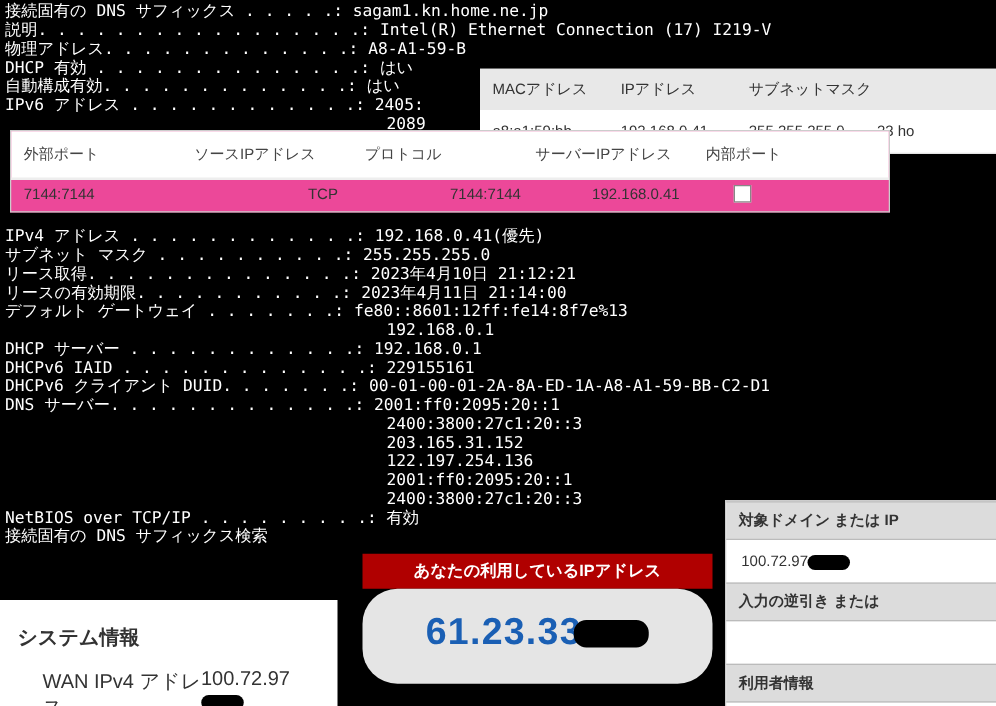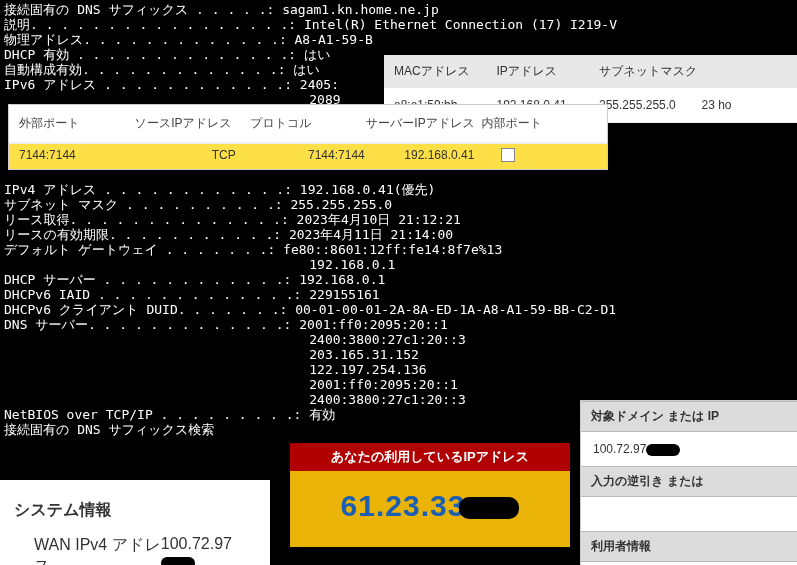--- a/index.html
+++ b/index.html
@@ -10,7 +10,7 @@
 .table1 .hdr { background: #e8e8e8; display: flex; padding: 8px 10px; }
 .table1 .hdr > div, .table1 .row > div { flex: 1; }
 .table1 .row { display: flex; padding: 10px; border-bottom: 1px solid #eee; }
-.table2 { position: absolute; top: 104px; left: 8px; width: 600px; background: #fde047; color: #333; font-family: sans-serif; font-size: 12px; border: 1px solid #ccc; }
+.table2 { position: absolute; top: 104px; left: 8px; width: 704px; background: #ec4899; color: #333; font-family: sans-serif; font-size: 12px; border: 1px solid #ccc; }
 .table2 .hdr { background: #fff; display: flex; padding: 10px; border-bottom: 2px solid #eee; font-size: 12px; color: #444; }
 .table2 .hdr > div, .table2 .row > div { flex: 1; }
 .table2 .row { display: flex; padding: 4px 10px; justify-content: center; }

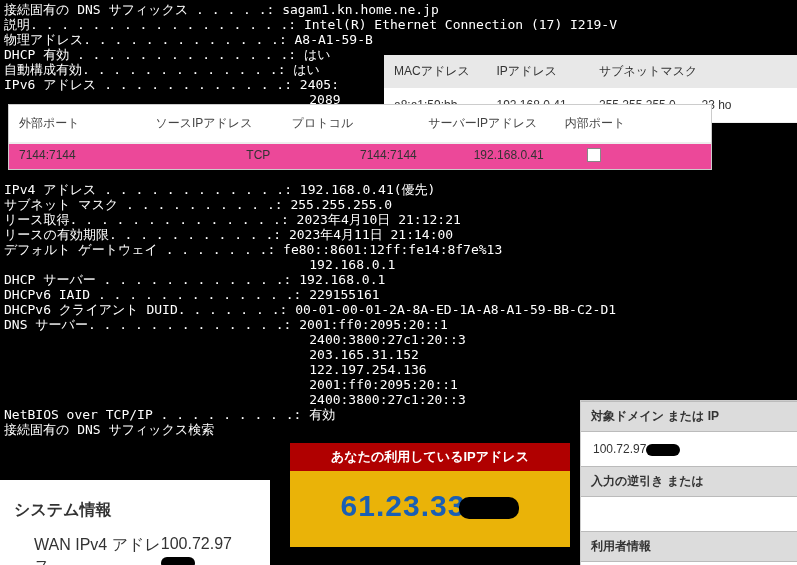--- a/index.html
+++ b/index.html
@@ -22,7 +22,7 @@
 .redacted { display: inline-block; background: #000; width: 34px; height: 12px; border-radius: 6px; vertical-align: middle; }
 .ipbox { position: absolute; top: 443px; left: 290px; width: 280px; }
 .ipbox .bar { background: #b00000; color: #fff; text-align: center; padding: 5px 0; font-family: sans-serif; font-size: 13px; font-weight: bold; }
-.ipbox .val { background: #eab308; color: #1a5fb4; font-family: sans-serif; font-size: 30px; font-weight: bold; text-align: center; padding: 18px 4px 24px; letter-spacing: 1px; }
+.ipbox .val { background: #e5e5e5; color: #1a5fb4; font-family: sans-serif; font-size: 30px; font-weight: bold; text-align: center; padding: 18px 4px 24px; letter-spacing: 1px; border-radius: 28px; }
 .redacted-big { display: inline-block; background: #000; width: 60px; height: 22px; border-radius: 10px; vertical-align: middle; margin-left: -6px; }
 .whois { position: absolute; top: 400px; left: 580px; width: 240px; background: #fff; color: #333; font-family: sans-serif; font-size: 12px; border-left: 1px solid #ccc; border-top: 1px solid #ccc; }
 .whois .sect-hdr { background: #dcdcdc; padding: 6px 10px; font-weight: bold; border-bottom: 1px solid #bbb; border-top: 1px solid #bbb; }

